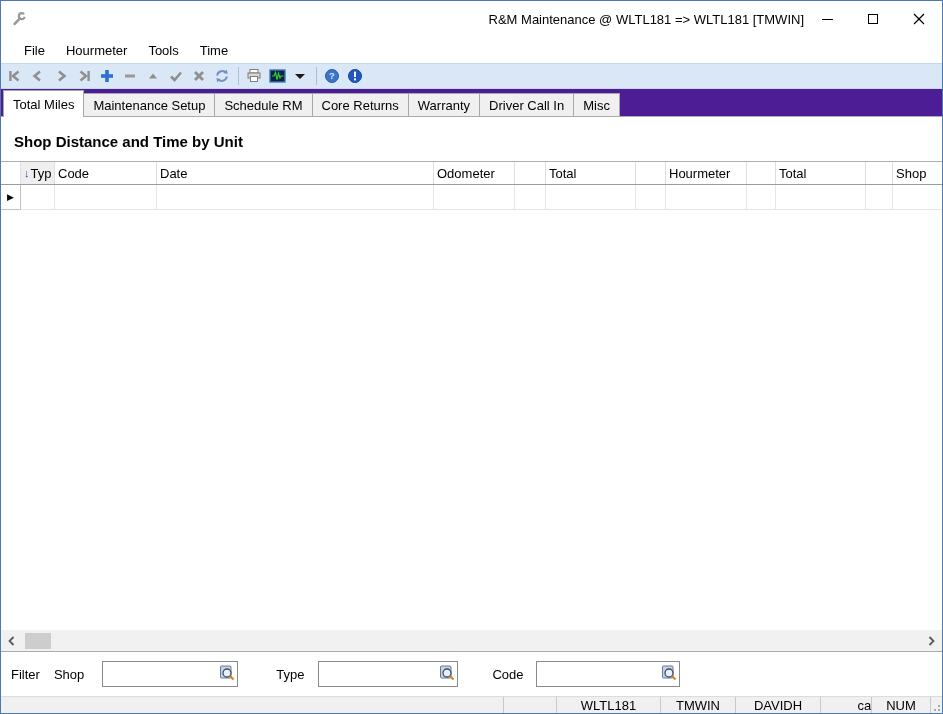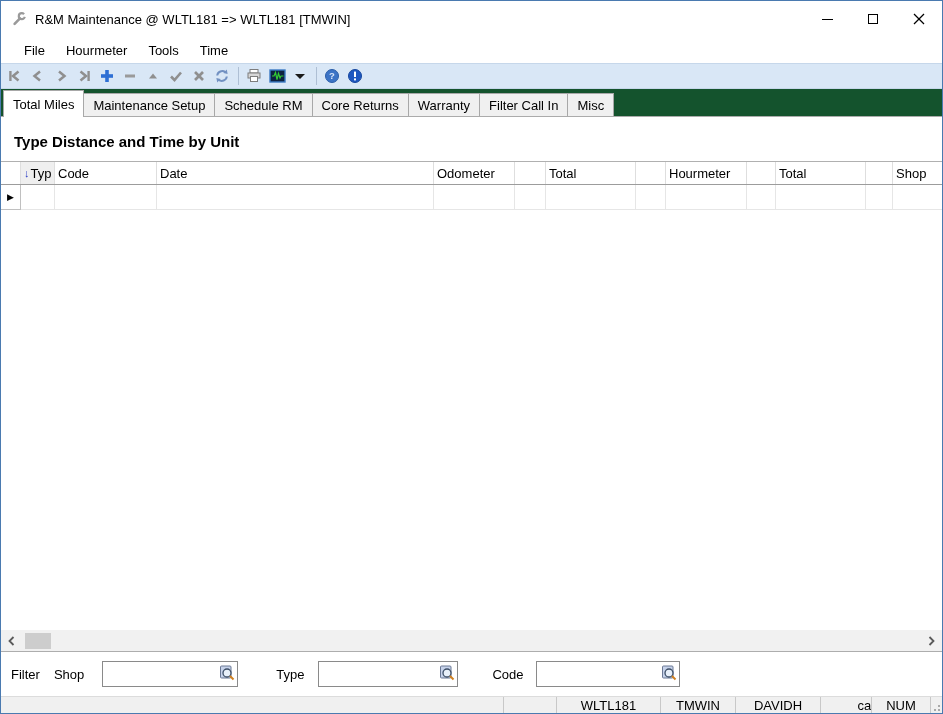--- a/index.html
+++ b/index.html
@@ -8,7 +8,7 @@
   .window{width:943px;height:714px;background:#fff;border:1px solid #4a7ab0;display:flex;flex-direction:column;overflow:hidden;}
 
   
-  .titlebar{height:36px;display:flex;align-items:center;background:#fff;flex:0 0 auto;}
+  .titlebar{height:36px;display:flex;align-items:center;background:#fff;flex:0 0 auto;text-align:right;}
   .titlebar .app-icon{margin:0 8px 0 10px;display:flex;align-items:center;}
   .titlebar .title{flex:1;font-size:13px;white-space:nowrap;overflow:hidden;}
   .win-controls{display:flex;height:100%;}

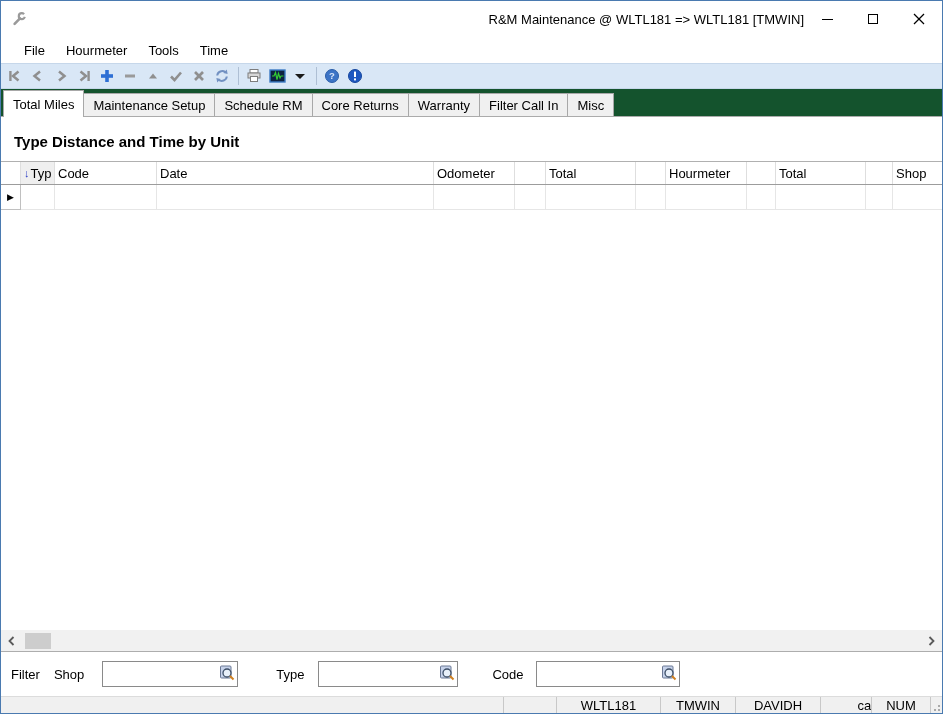--- a/index.html
+++ b/index.html
@@ -26,7 +26,7 @@
   .tb-sep{width:1px;height:18px;background:#aebfd4;margin:0 4px;}
 
   
-  .tabstrip{height:28px;background:#14532d;display:flex;align-items:flex-end;border-bottom:1px solid #ababab;flex:0 0 auto;position:relative;}
+  .tabstrip{height:28px;background:#4c1d95;display:flex;align-items:flex-end;border-bottom:1px solid #ababab;flex:0 0 auto;position:relative;}
   .tab{height:23px;background:#f0f0f0;border:1px solid #a8a8a8;border-bottom:none;display:flex;align-items:center;padding:0 9px;margin-left:-1px;white-space:nowrap;}
   .tab.active{height:27px;background:#fff;margin-left:2px;margin-bottom:-1px;position:relative;z-index:2;}
 

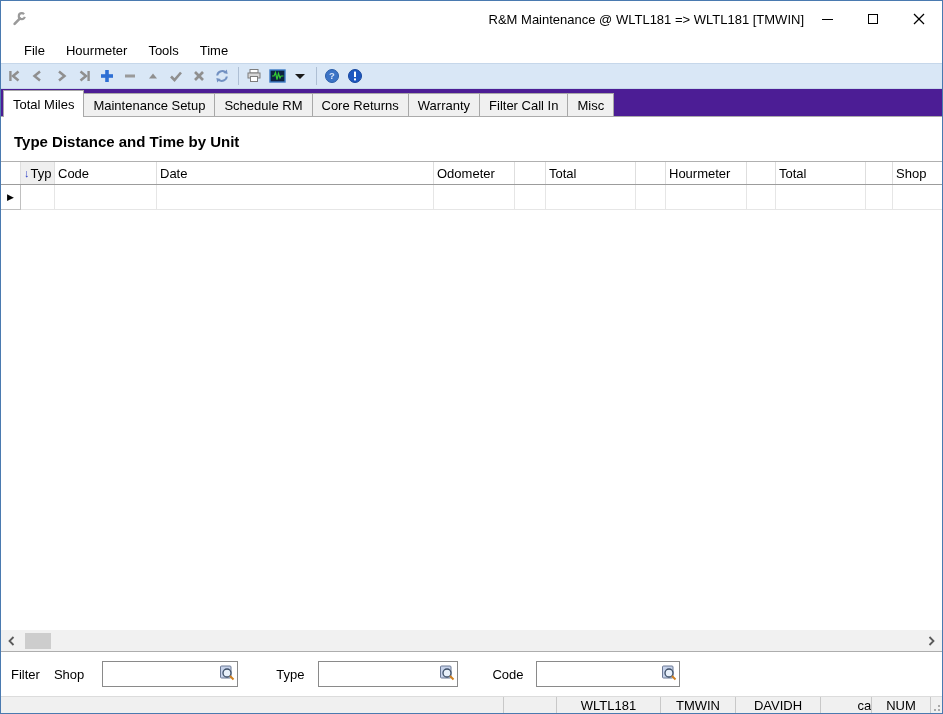--- a/index.html
+++ b/index.html
@@ -217,7 +217,7 @@
     <div class="tab">Schedule RM</div>
     <div class="tab">Core Returns</div>
     <div class="tab">Warranty</div>
-    <div class="tab">Filter Call In</div>
+    <div class="tab">Driver Call In</div>
     <div class="tab">Misc</div>
   </div>
 

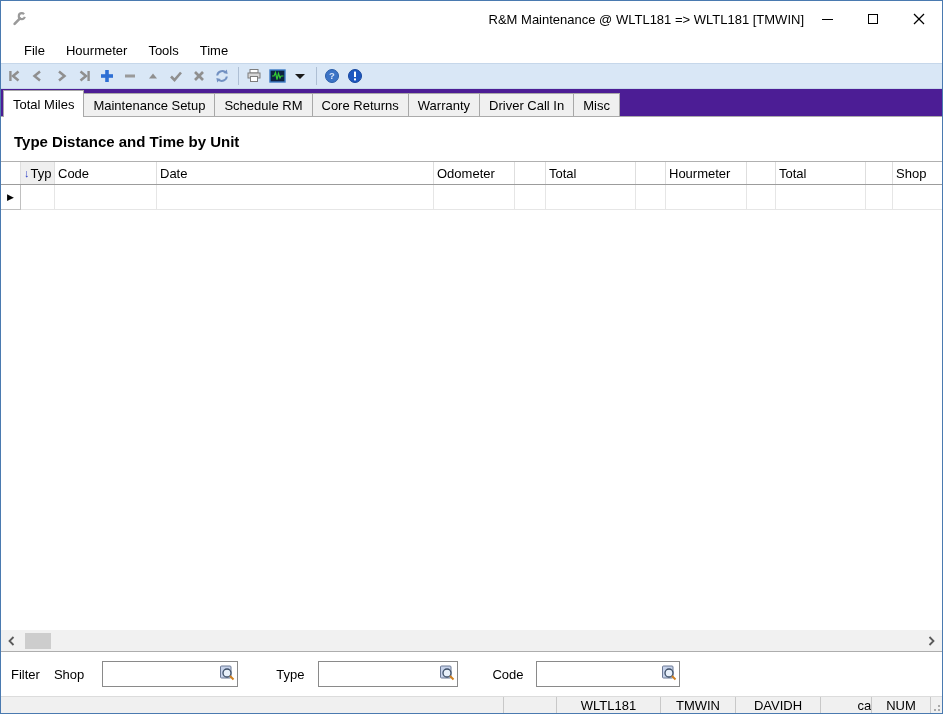--- a/index.html
+++ b/index.html
@@ -222,7 +222,7 @@
   </div>
 
   <div class="page">
-    <div class="section-title">Type Distance and Time by Unit</div>
+    <div class="section-title">Shop Distance and Time by Unit</div>
 
     <div class="grid">
       <div class="grid-header">

